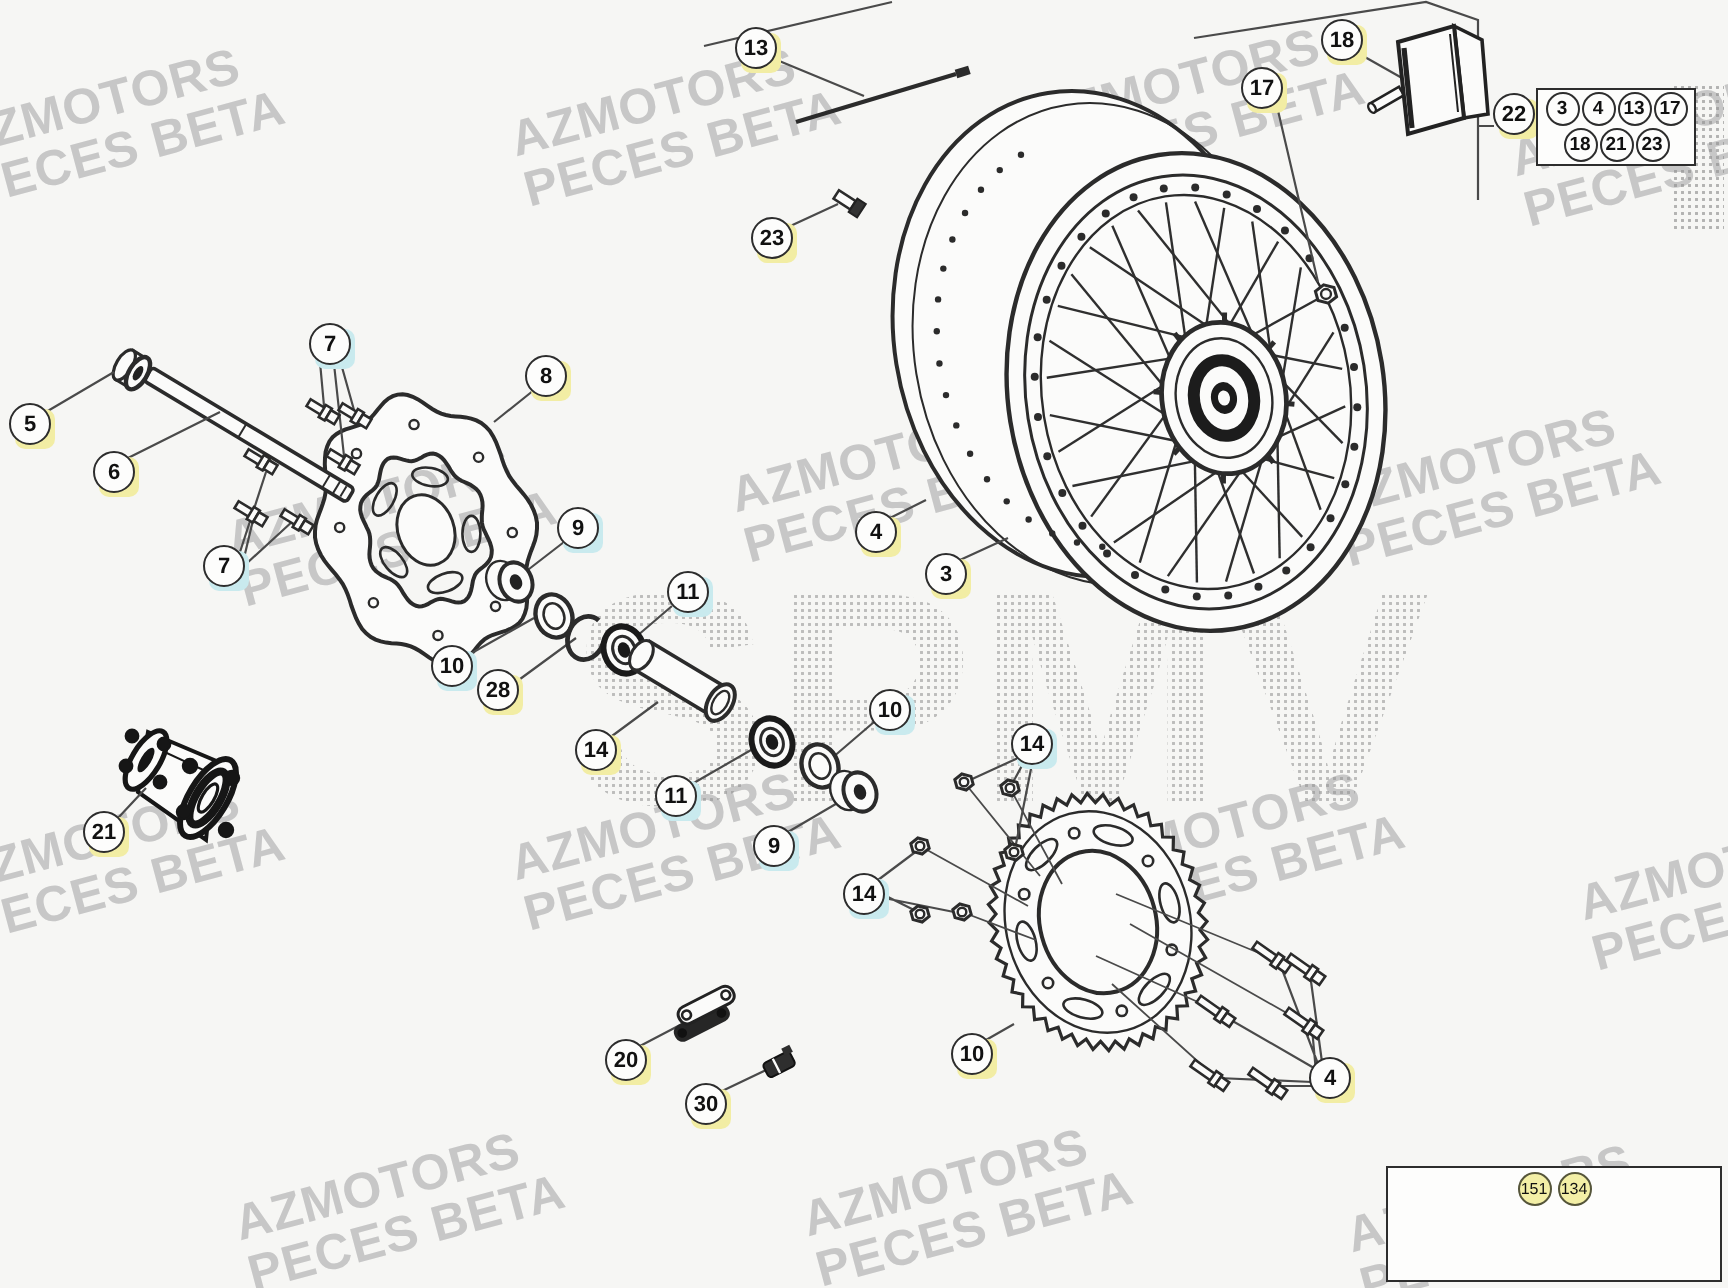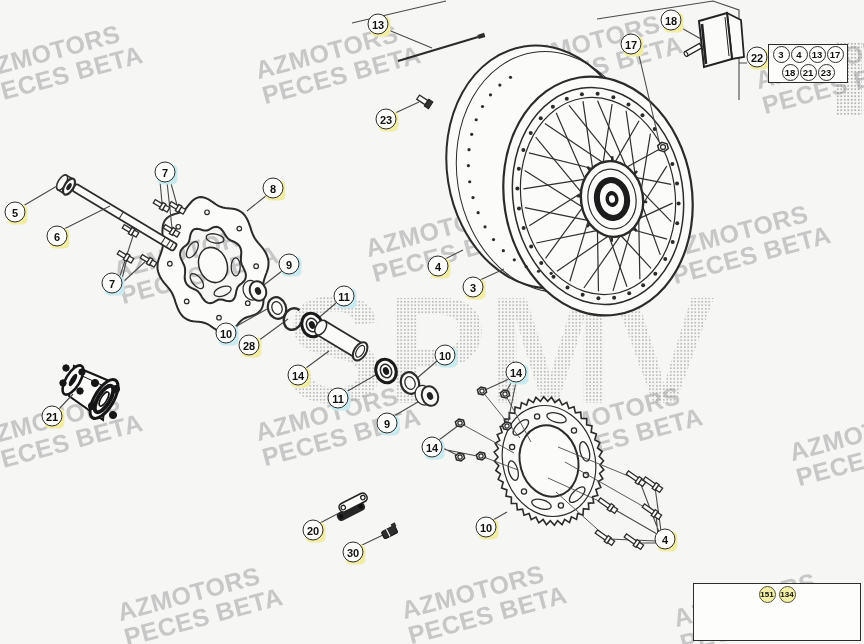--- a/index.html
+++ b/index.html
@@ -40,7 +40,7 @@
   .nrow{display:flex;justify-content:center;gap:3px;margin-top:2px;}
   .nc{width:17px;height:17px;box-sizing:border-box;border:1.4px solid #55553a;border-radius:50%;
       background:#f3efa6;display:flex;align-items:center;justify-content:center;
-      font-size:8px;font-weight:700;color:#111;}
+      font-size:8px;font-weight:400;color:#111;}
 </style>
 </head>
 <body>

